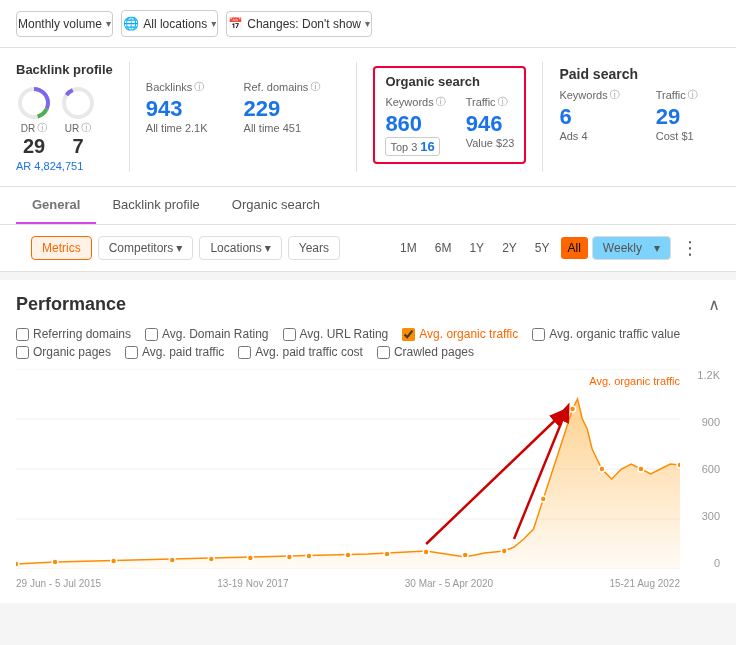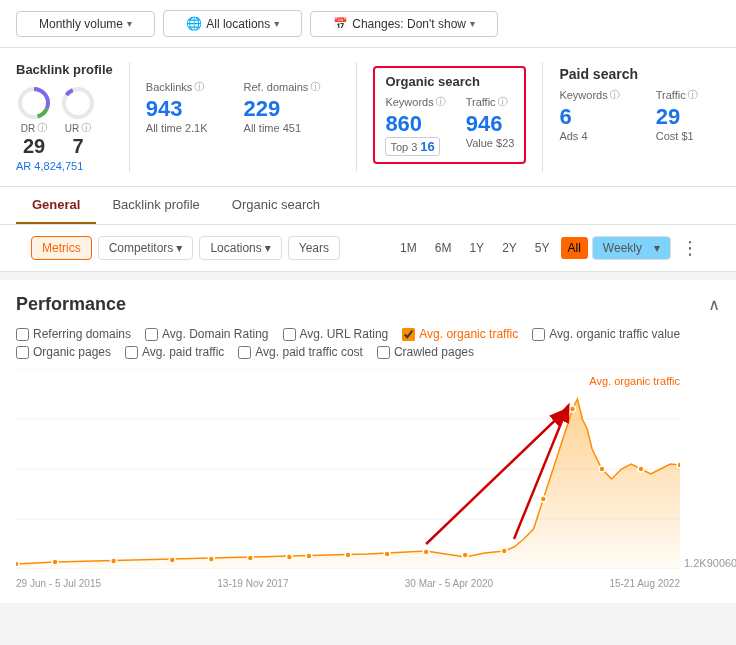--- a/index.html
+++ b/index.html
@@ -7,7 +7,7 @@
 
     
     .toolbar { display: flex; align-items: center; gap: 8px; padding: 10px 16px; background: #fff; border-bottom: 1px solid #e0e0e0; }
-    .toolbar-btn { display: flex; align-items: center; gap: 4px; padding: 5px 22px; border: 1px solid #ccc; border-radius: 4px; background: #fff; cursor: pointer; font-size: 12px; color: #333; }
+    .toolbar-btn { display: flex; align-items: center; gap: 4px; padding: 5px 1px; border: 1px solid #ccc; border-radius: 4px; background: #fff; cursor: pointer; font-size: 12px; color: #333; }
     .toolbar-btn .chevron { font-size: 10px; color: #666; }
 
     

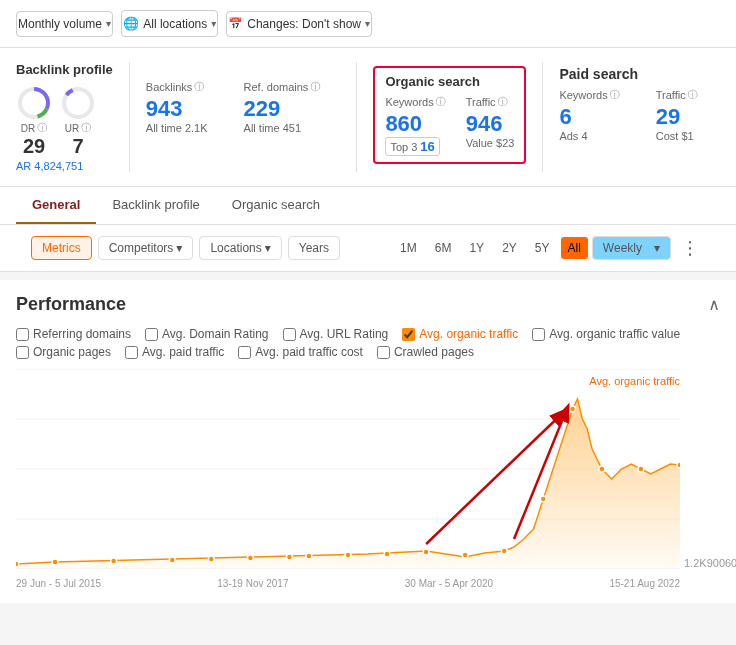--- a/index.html
+++ b/index.html
@@ -33,7 +33,7 @@
     
     .tabs-bar { background: #fff; border-bottom: 1px solid #e0e0e0; padding: 0 16px; display: flex; gap: 0; }
     .tab { padding: 10px 16px; font-size: 13px; color: #555; cursor: pointer; border-bottom: 2px solid transparent; }
-    .tab.active { color: #7f1d1d; font-weight: 600; border-bottom: 2px solid #a16207; }
+    .tab.active { color: #737373; font-weight: 600; border-bottom: 2px solid #d946ef; }
 
     
     .sub-toolbar { background: #fff; padding: 10px 31px; border-bottom: 1px solid #e0e0e0; display: flex; align-items: center; justify-content: space-between; }

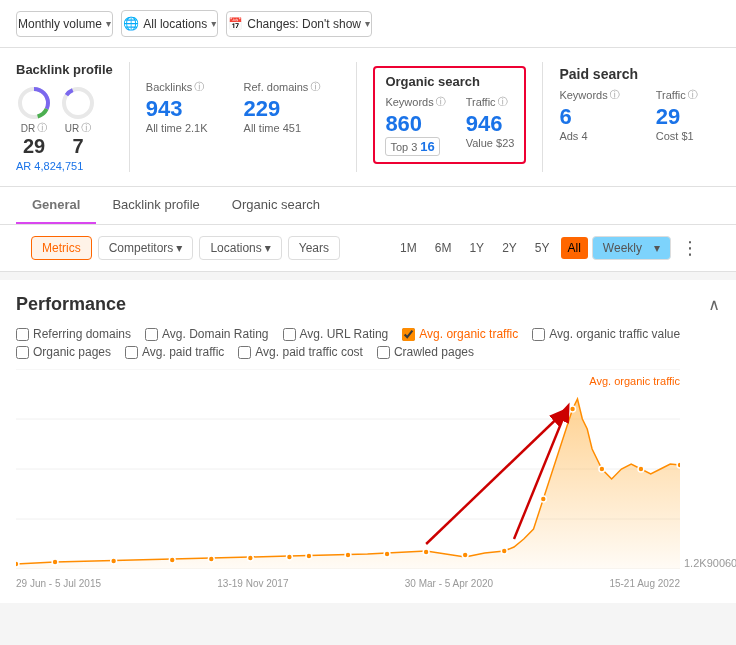--- a/index.html
+++ b/index.html
@@ -59,7 +59,7 @@
 
     
     .chart-area { position: relative; margin-top: 10px; height: 220px; }
-    .chart-y-labels { position: absolute; right: 0; top: 0; bottom: 20px; width: 36px; display: flex; flex-direction: row; justify-content: space-between; align-items: flex-end; font-size: 11px; color: #999; padding-bottom: 0; }
+    .chart-y-labels { position: absolute; right: 0; top: 0; bottom: 20px; width: 36px; display: flex; flex-direction: column; justify-content: space-between; align-items: flex-end; font-size: 11px; color: #999; padding-bottom: 0; }
     .chart-line-label { position: absolute; top: 6px; right: 40px; font-size: 11px; color: #ff6600; }
 
     .chart-svg-container { position: absolute; left: 0; right: 40px; top: 0; bottom: 20px; }

